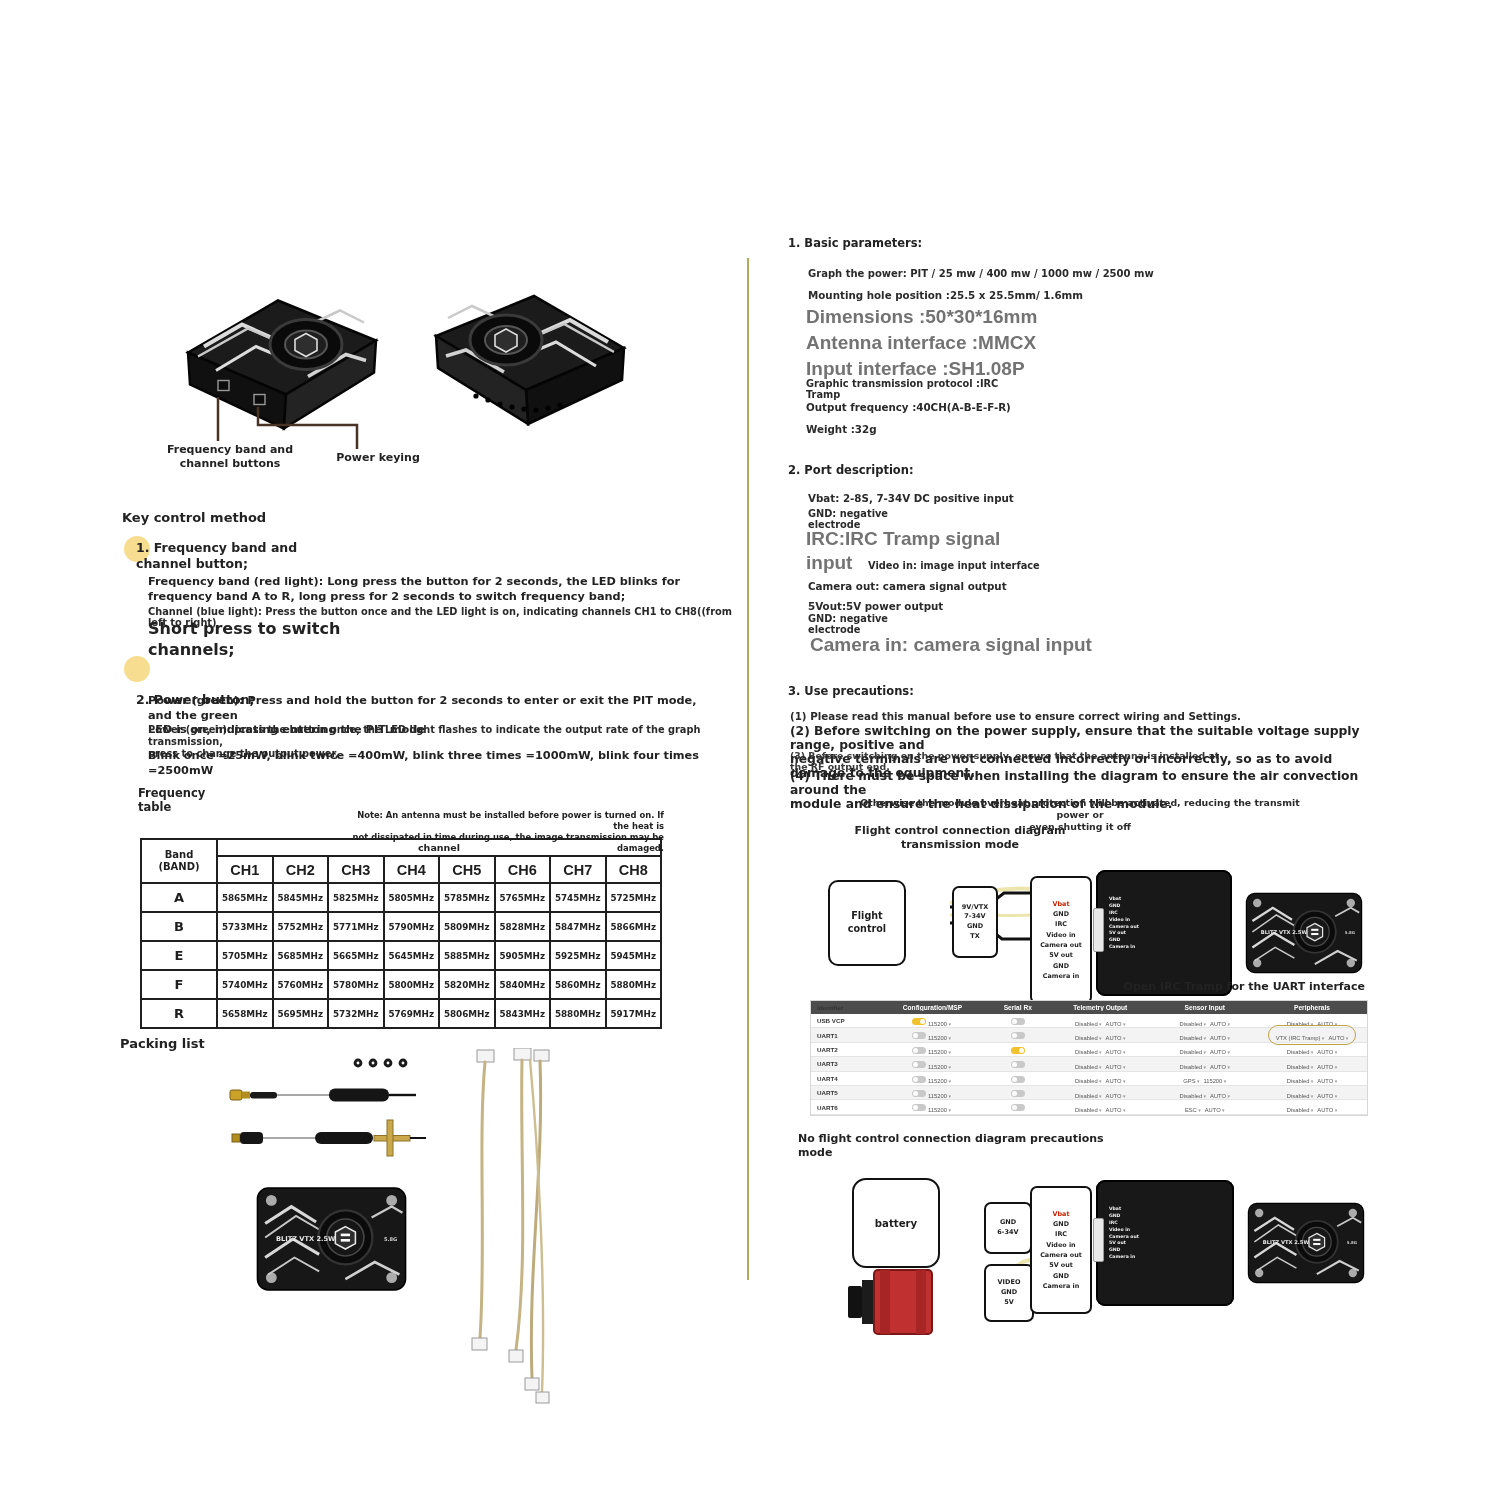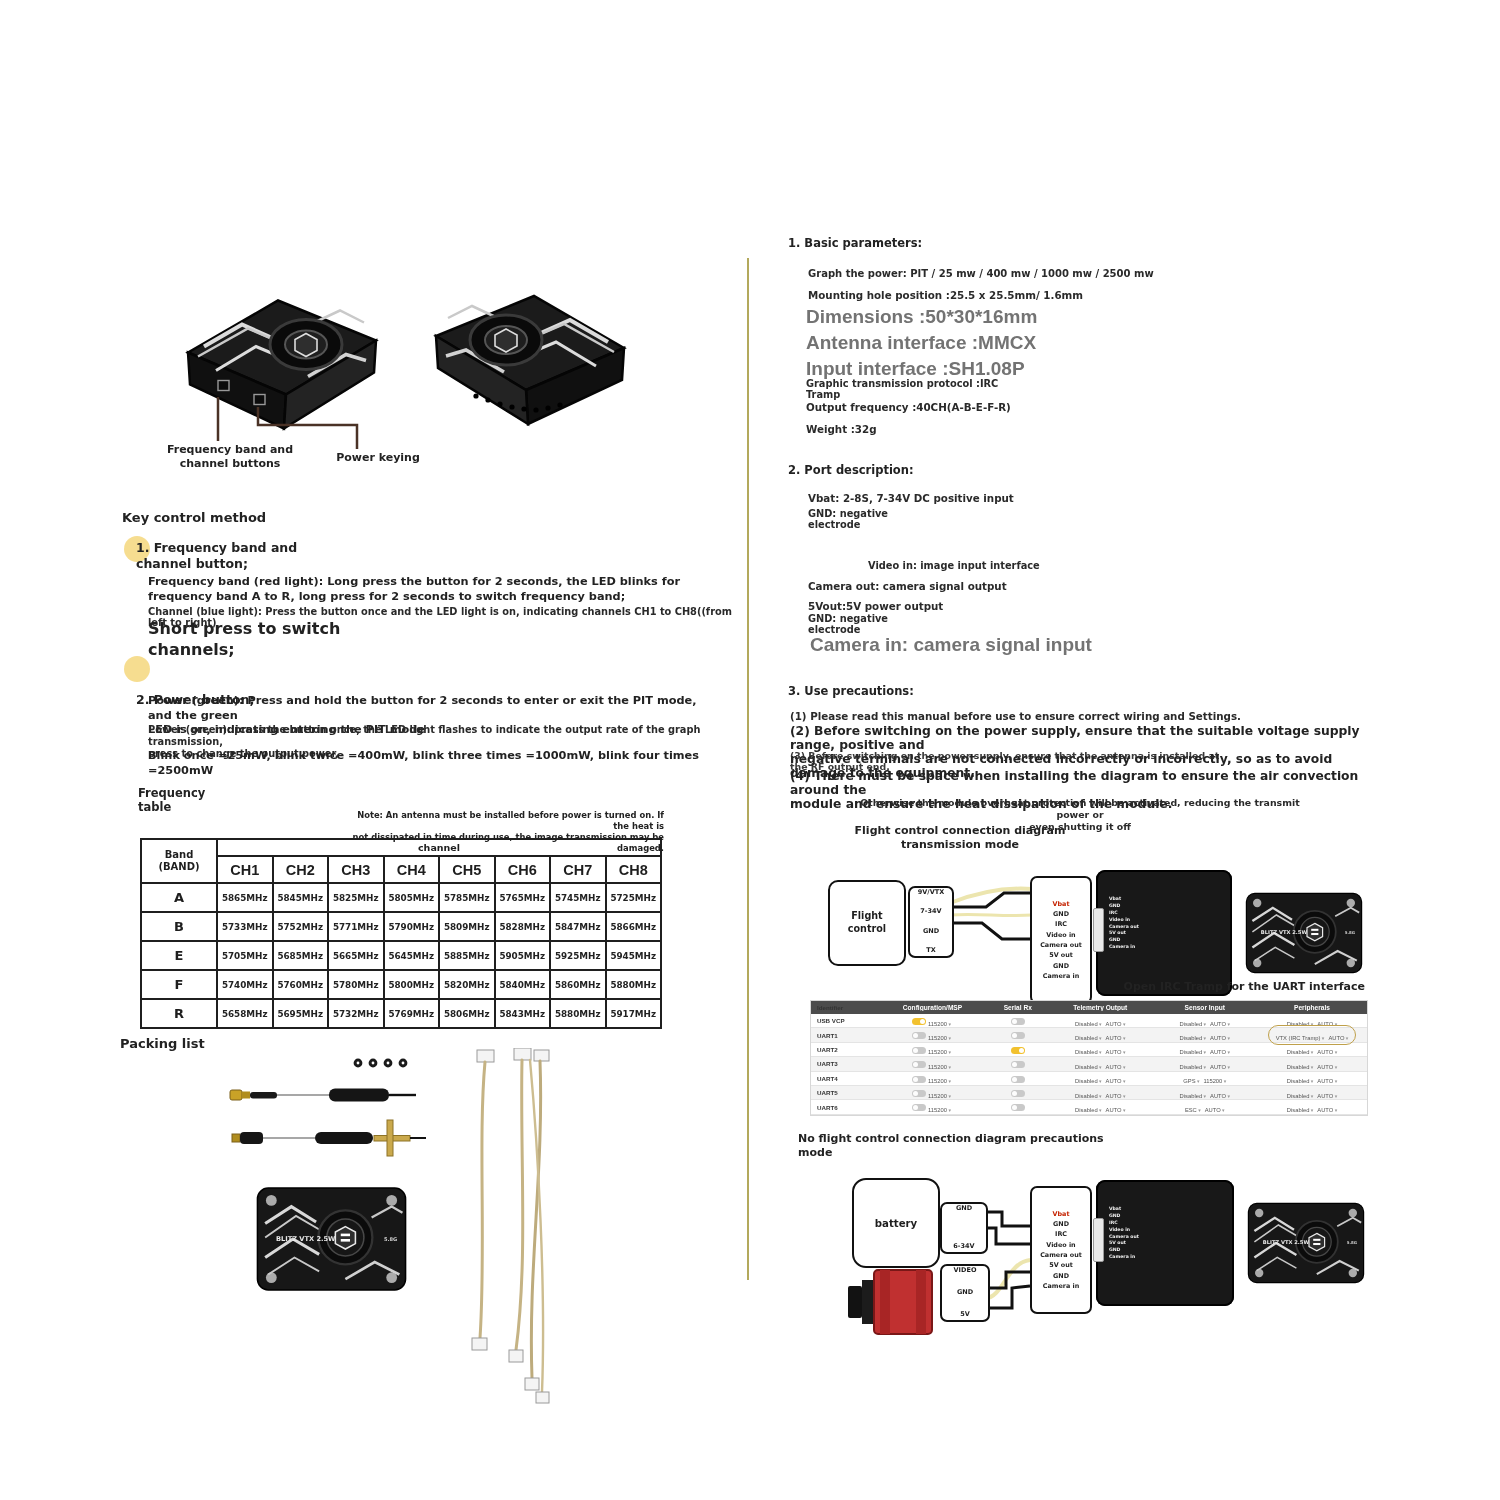--- a/index.html
+++ b/index.html
@@ -307,6 +307,8 @@
   <div class="abs hw-sm" style="left:808px;top:492px;font-size:10.3px;">Vbat: 2-8S, 7-34V DC positive input</div>
   <div class="abs hw-sm pre" style="left:808px;top:508px;font-size:9.8px;line-height:1.15;">GND: negative
 electrode</div>
+  <div class="abs bigspec pre" style="left:806px;top:527px;font-size:19px;line-height:1.25;">IRC:IRC Tramp signal
+input</div>
   <div class="abs hw-sm" style="left:868px;top:560px;font-size:9.8px;">Video in: image input interface</div>
   <div class="abs hw-sm" style="left:808px;top:580px;font-size:10.3px;">Camera out: camera signal output</div>
   <div class="abs hw-sm" style="left:808px;top:600px;font-size:10.3px;">5Vout:5V power output</div>

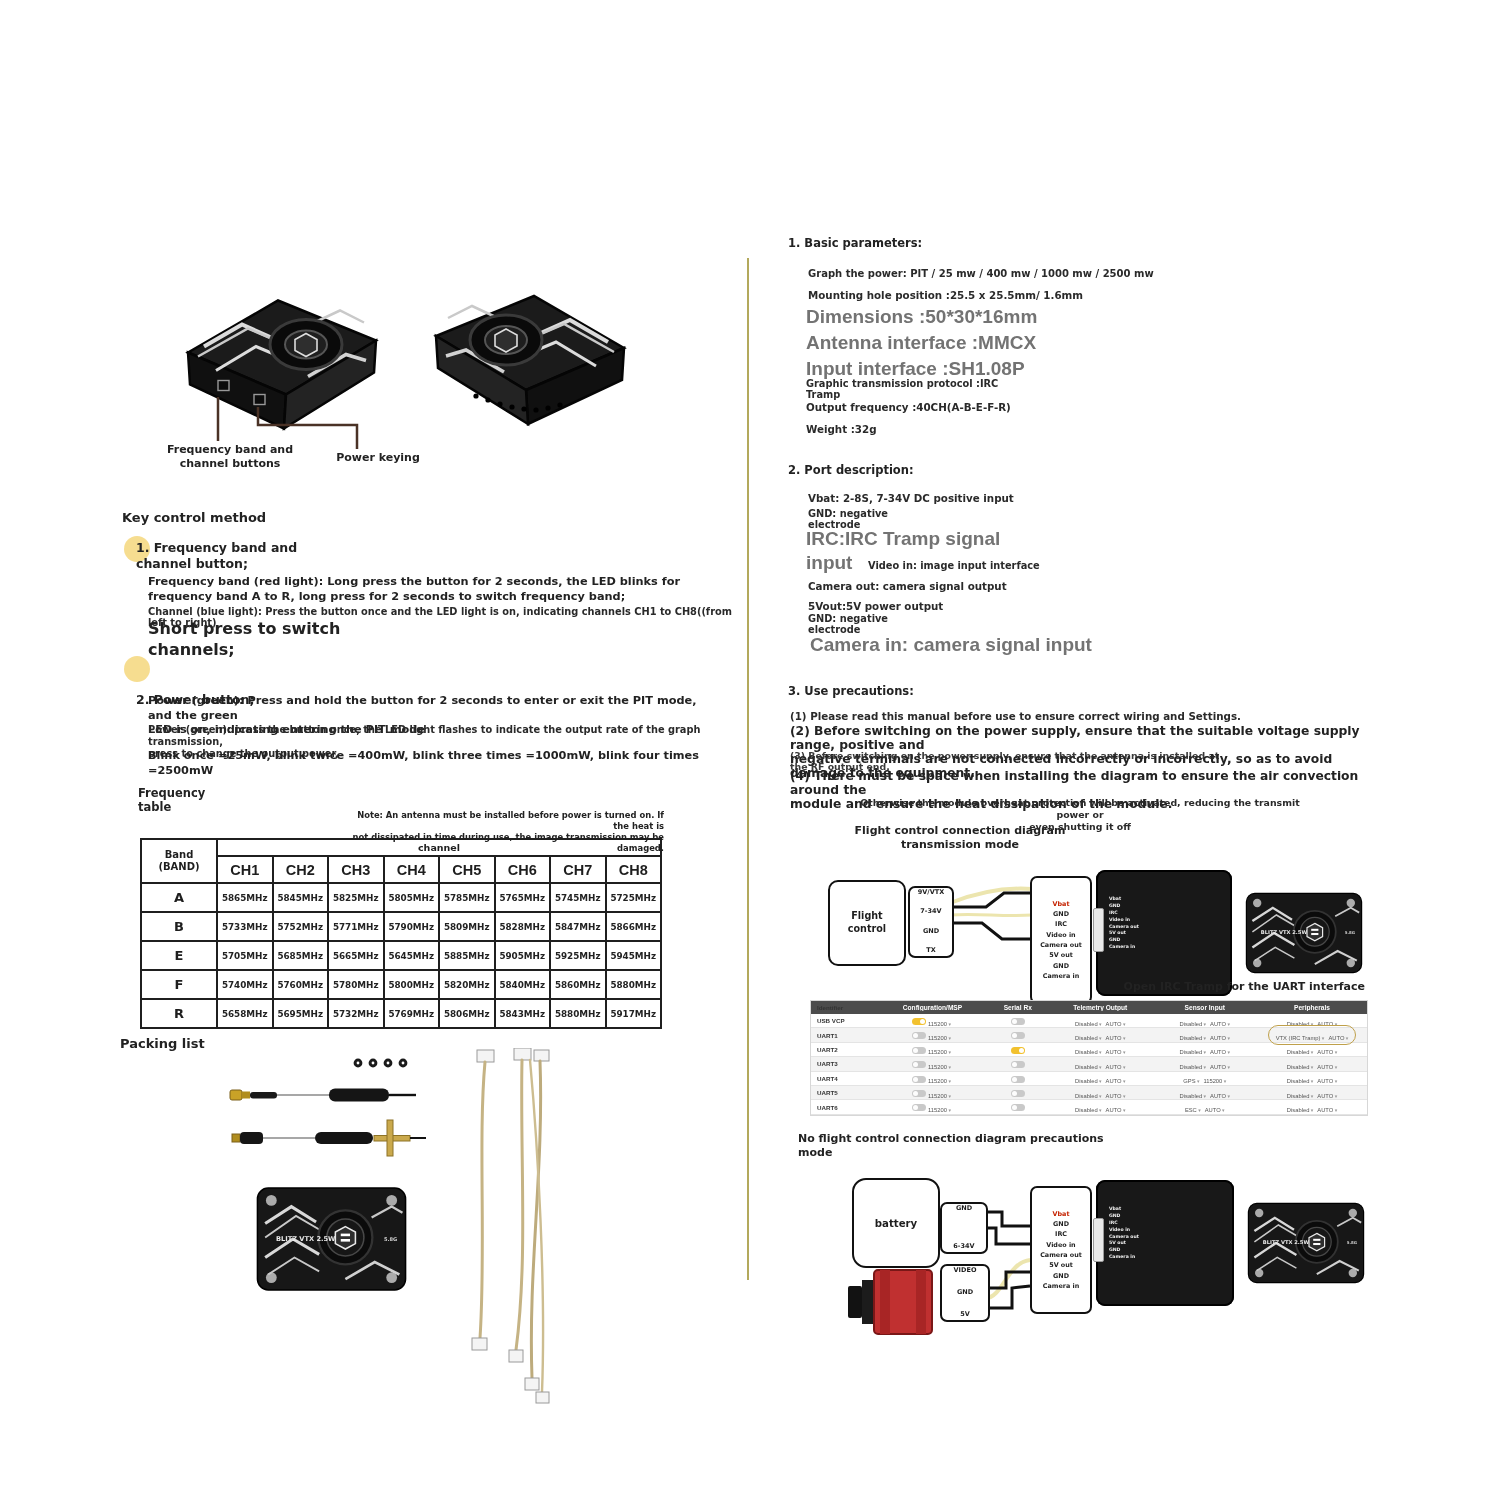--- a/index.html
+++ b/index.html
@@ -30,7 +30,7 @@
 
   
   .dbox{border:2.5px solid #111;border-radius:10px;background:#fff;display:flex;align-items:center;justify-content:center;font-weight:bold;}
-  .pinbox{border:2px solid #111;border-radius:7px;background:#fff;display:flex;flex-direction:column;align-items:center;justify-content:space-between;font-weight:bold;font-size:6.5px;line-height:1.5;text-align:center;}
+  .pinbox{border:2px solid #111;border-radius:7px;background:#fff;display:flex;flex-direction:column;align-items:center;justify-content:center;font-weight:bold;font-size:6.5px;line-height:1.5;text-align:center;margin-left:44px;}
   .pinlist{border:2px solid #111;border-radius:7px;background:#fff;display:flex;flex-direction:column;align-items:center;justify-content:center;font-weight:bold;font-size:6.4px;line-height:1.62;text-align:center;}
   .pinlist div:first-child{color:#c42200;}
   .blackmod{background:#181818;border-radius:9px;box-shadow:inset 0 0 0 2px #000;}

